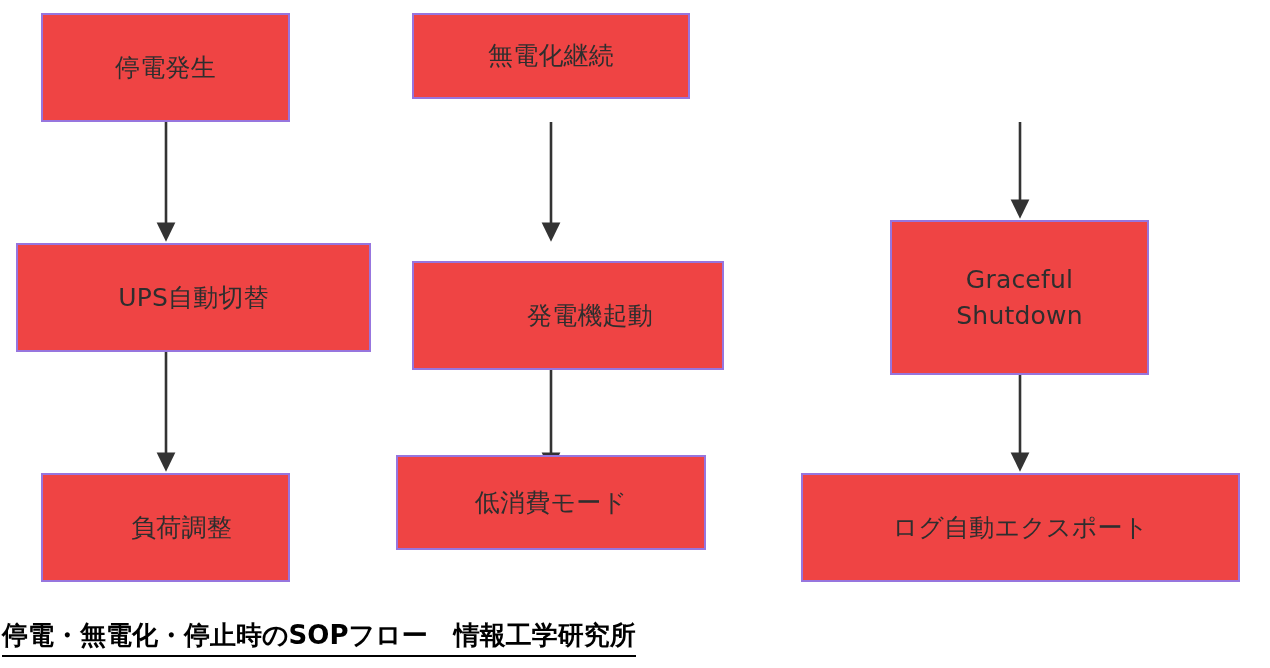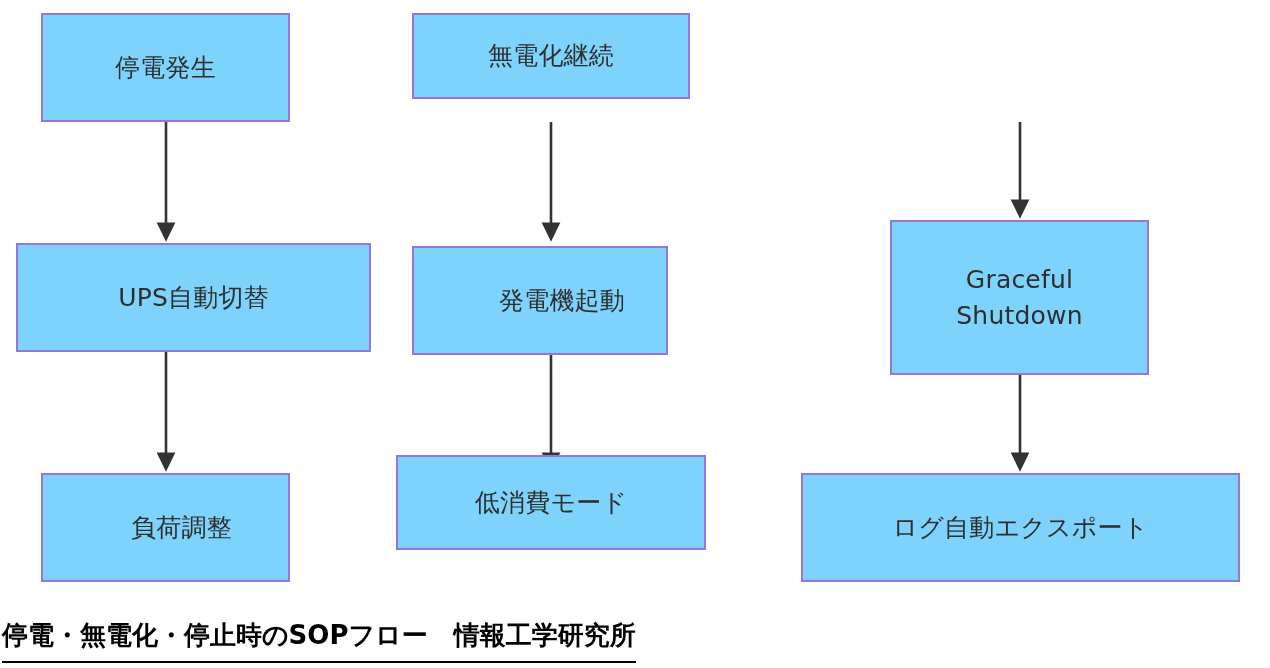--- a/index.html
+++ b/index.html
@@ -26,7 +26,7 @@
   .node {
     position: absolute;
     box-sizing: border-box;
-    background: #7dd3fc;
+    background: #ef4444;
     border: 2.5px solid #9775de;
     display: flex;
     align-items: center;

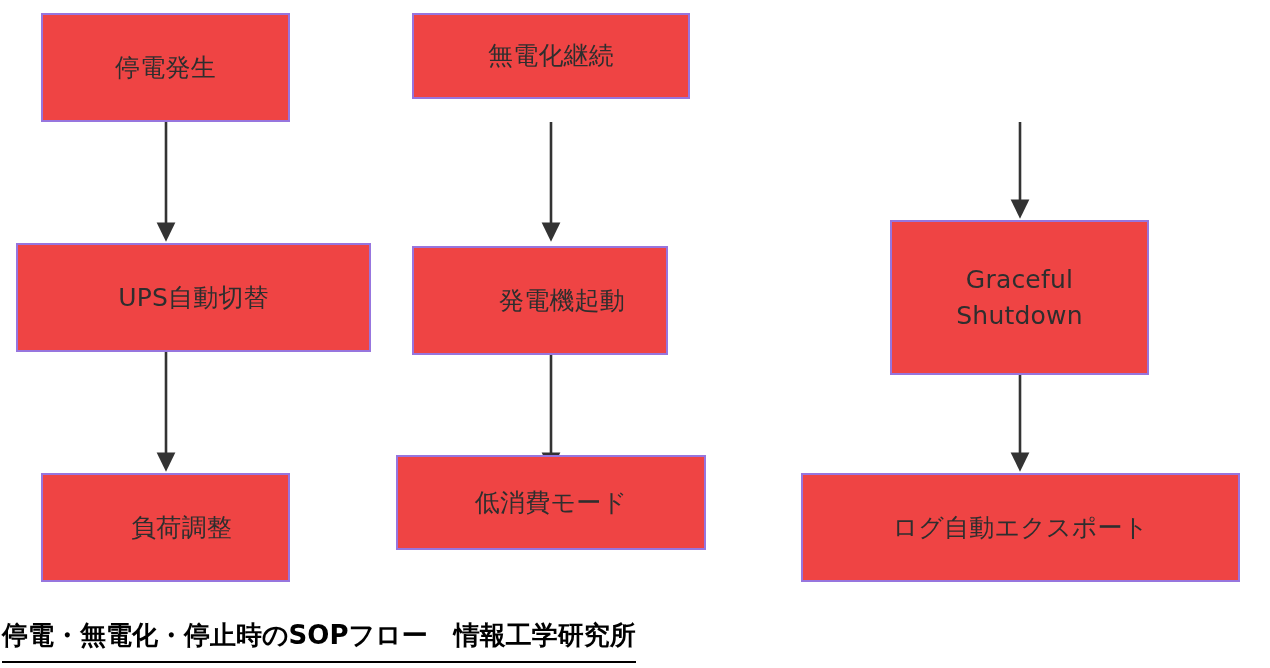--- a/index.html
+++ b/index.html
@@ -47,7 +47,7 @@
 
   
   .n-c2r1 { left: 412px; top: 13px;  width: 278px; height: 86px; }
-  .n-c2r2 { left: 412px; top: 246px; width: 256px; height: 109px; padding-left: 44px; }
+  .n-c2r2 { left: 412px; top: 261px; width: 312px; height: 109px; padding-left: 44px; }
   .n-c2r3 { left: 396px; top: 455px; width: 310px; height: 95px; }
 
   

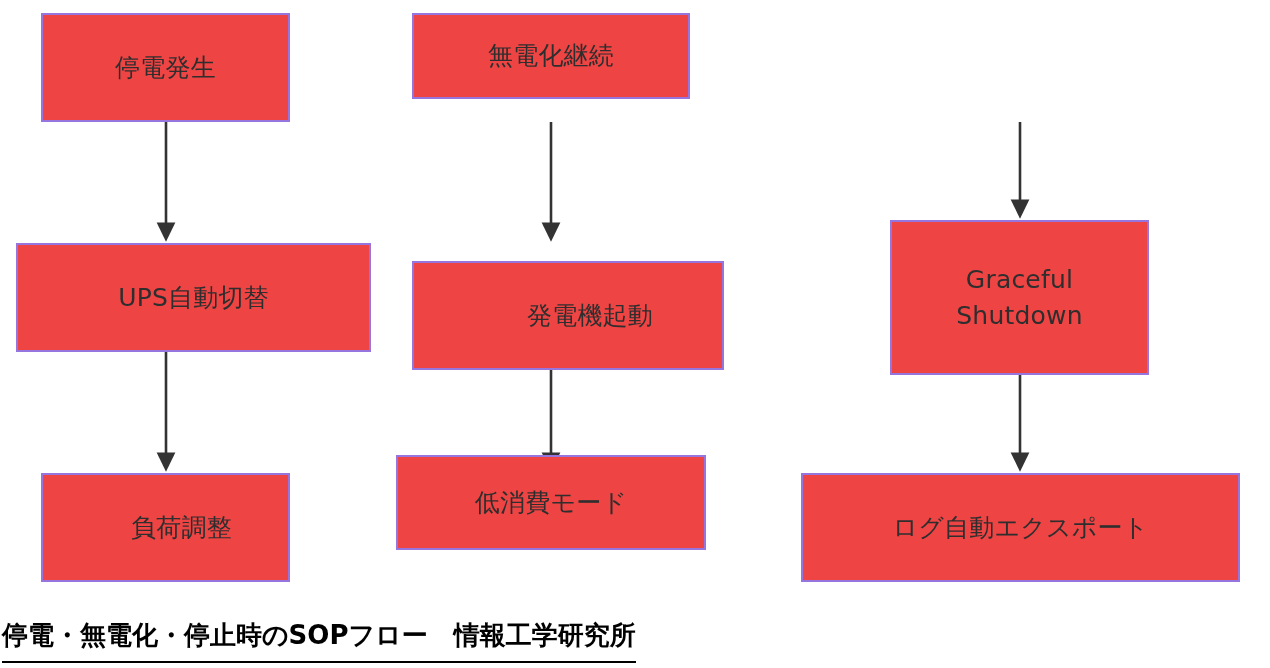--- a/index.html
+++ b/index.html
@@ -73,7 +73,7 @@
     color: #000000;
     letter-spacing: 0px;
     border-bottom: 2.5px solid #000000;
-    padding-bottom: 8px;
+    padding-bottom: 2px;
     display: inline-block;
     white-space: nowrap;
   }

